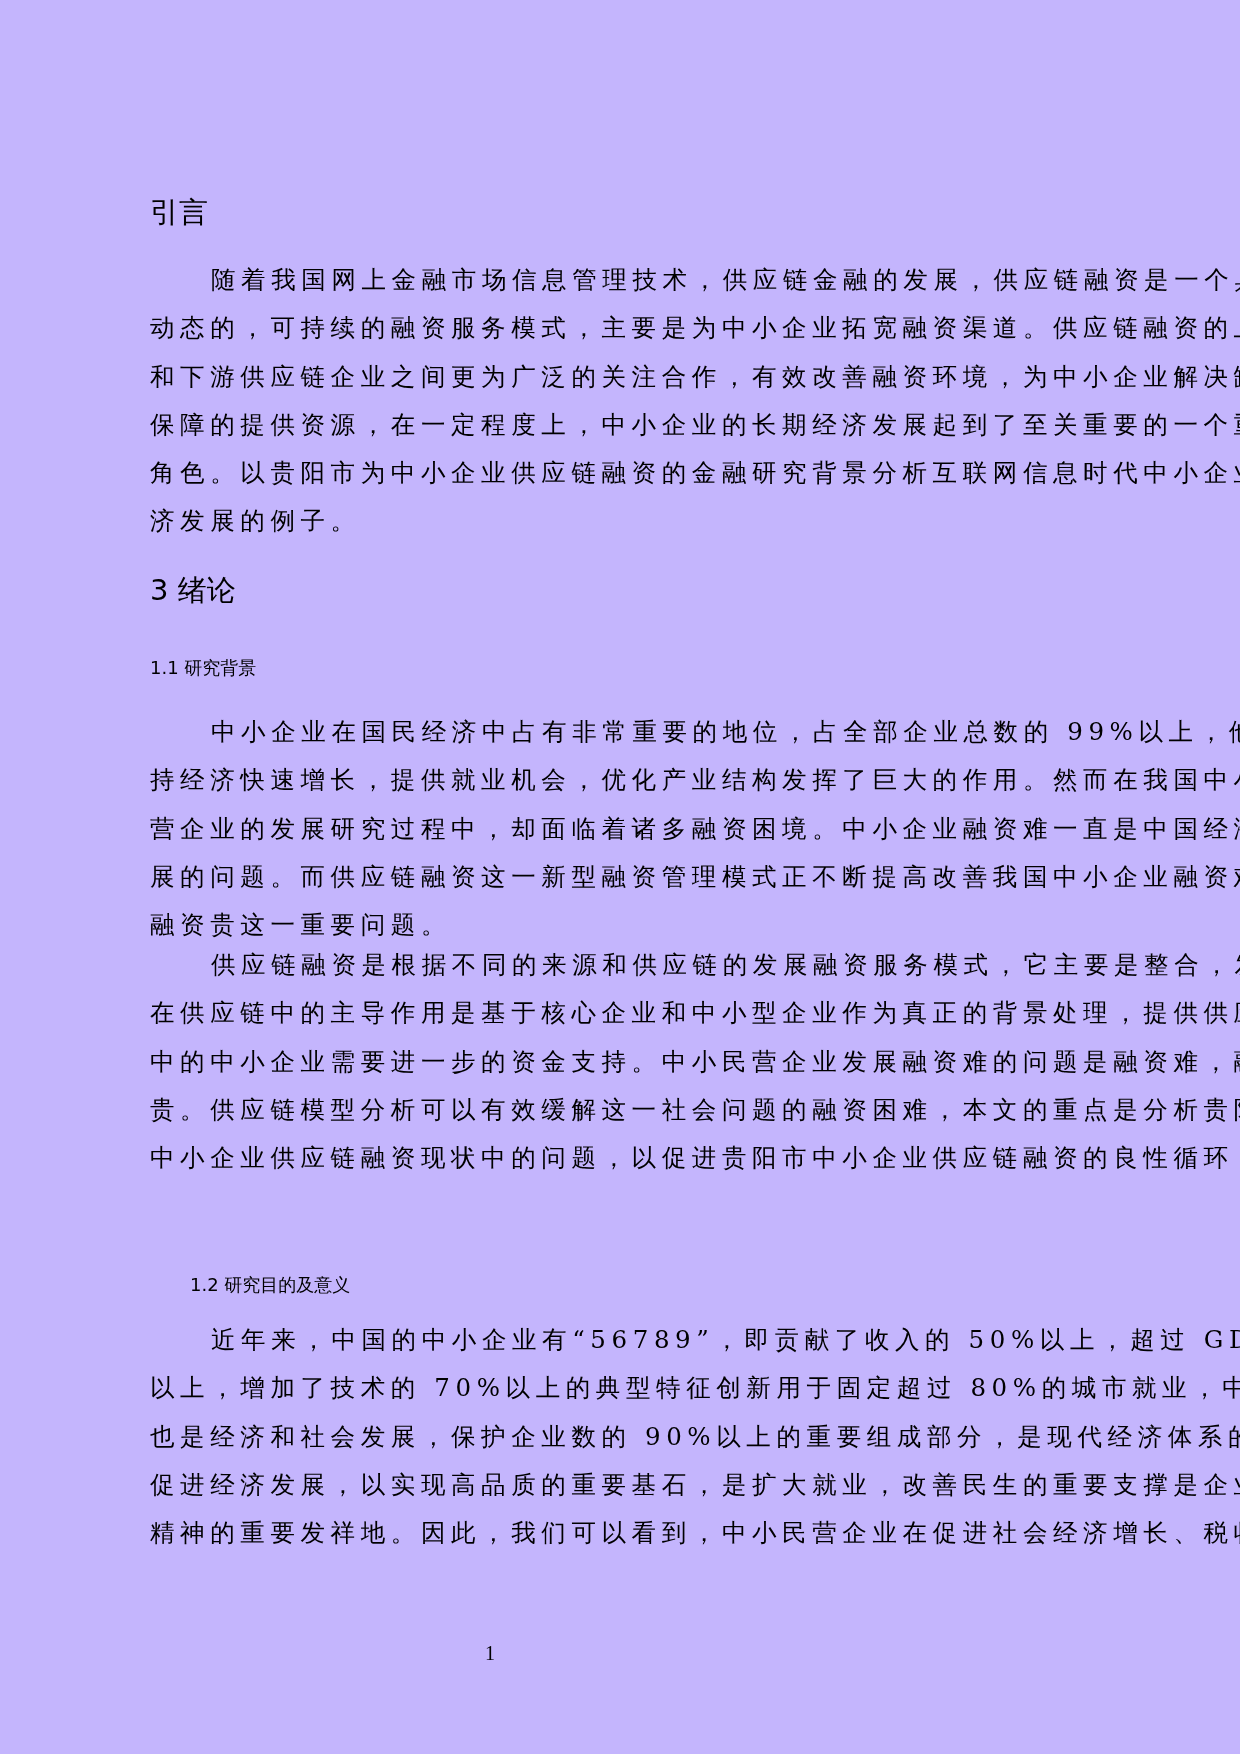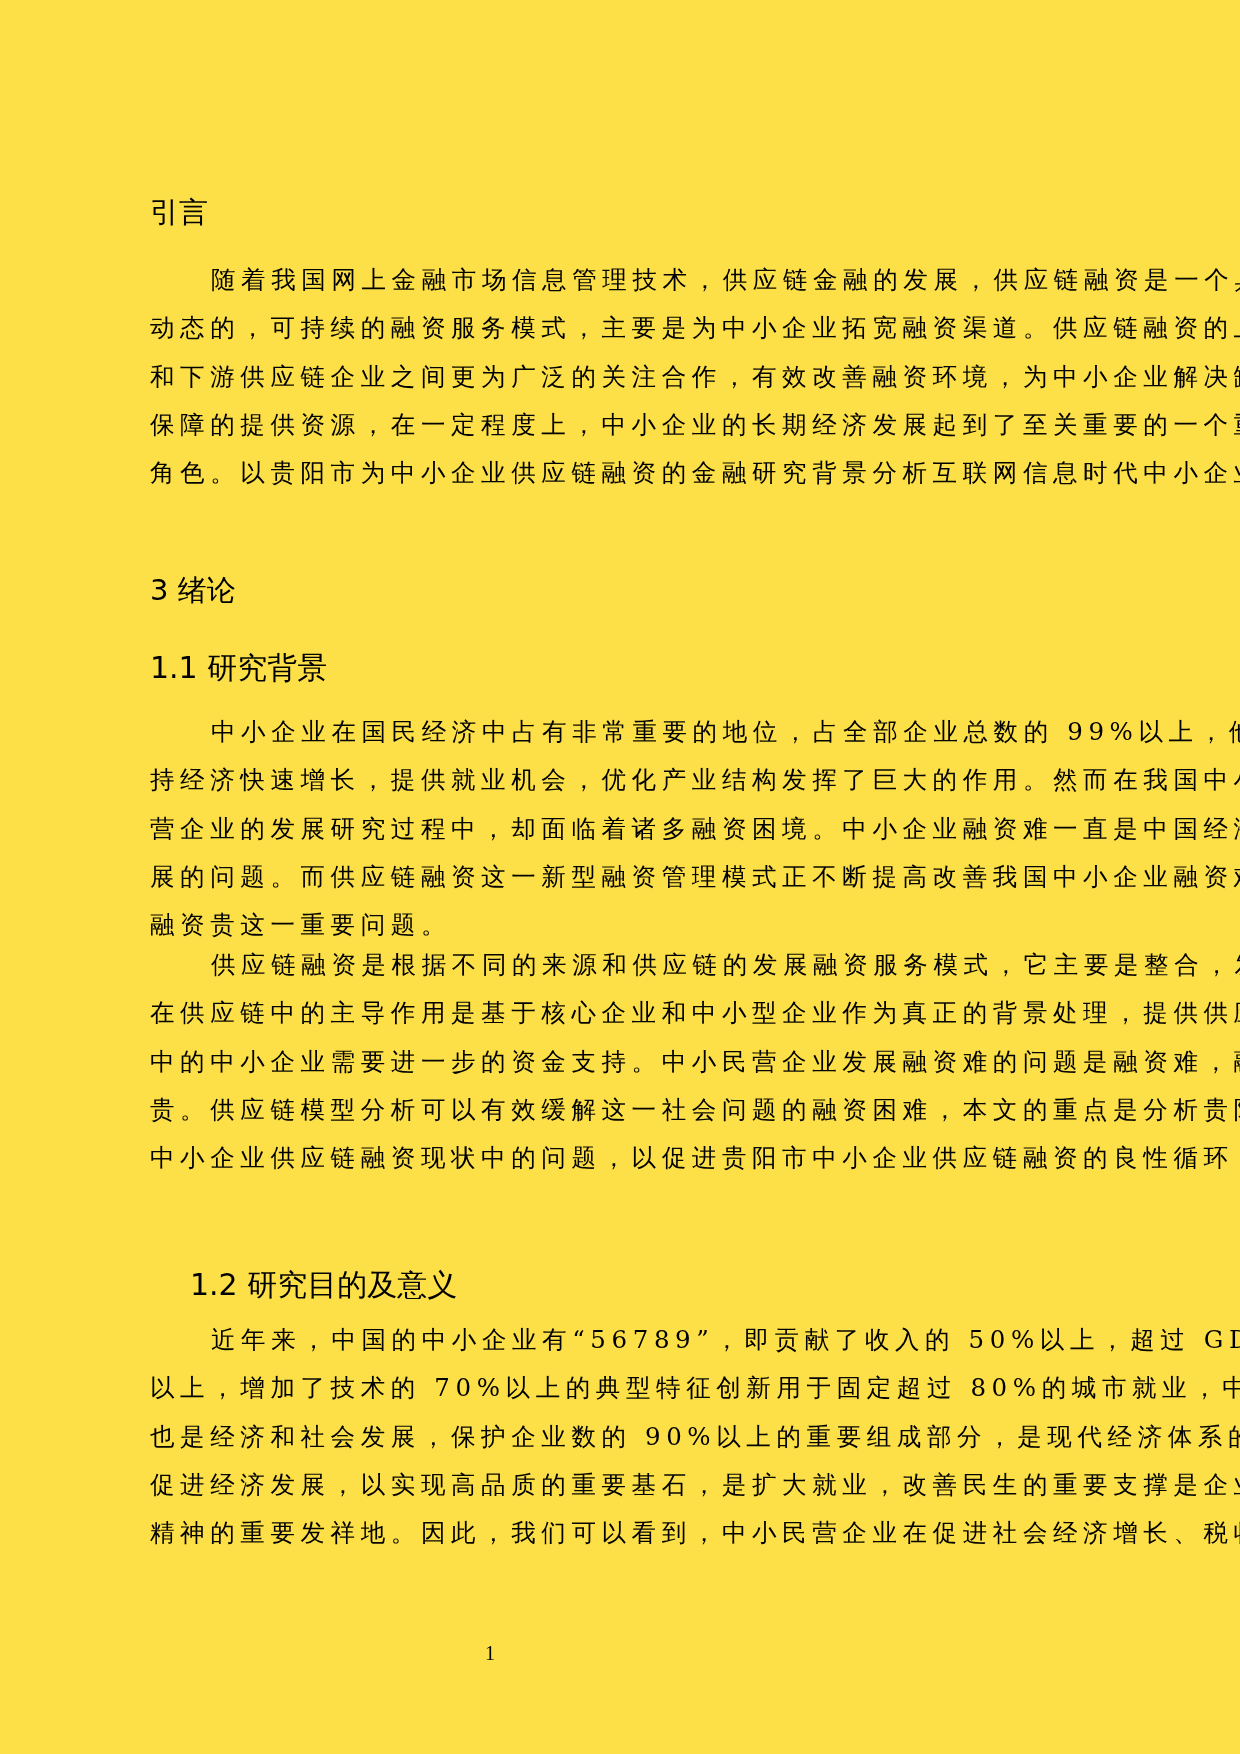--- a/index.html
+++ b/index.html
@@ -5,7 +5,7 @@
   html, body { margin: 0; padding: 0; background: #ffffff; }
   body { width: 1240px; height: 1754px; position: relative; overflow: hidden;
          font-family: "DejaVu Serif", "Liberation Serif", serif; color: #000; }
-  .page { position: absolute; left: 0; top: 0; width: 1240px; height: 1754px; background: #fde047; }
+  .page { position: absolute; left: 0; top: 0; width: 1240px; height: 1754px; background: #c4b5fd; }
   .h { position: absolute; left: 150px; font-family: "DejaVu Sans", "Liberation Sans", sans-serif;
        font-weight: normal; color: #000; margin: 0; white-space: nowrap; }
   .h1 { font-size: 29px; line-height: 36px; }

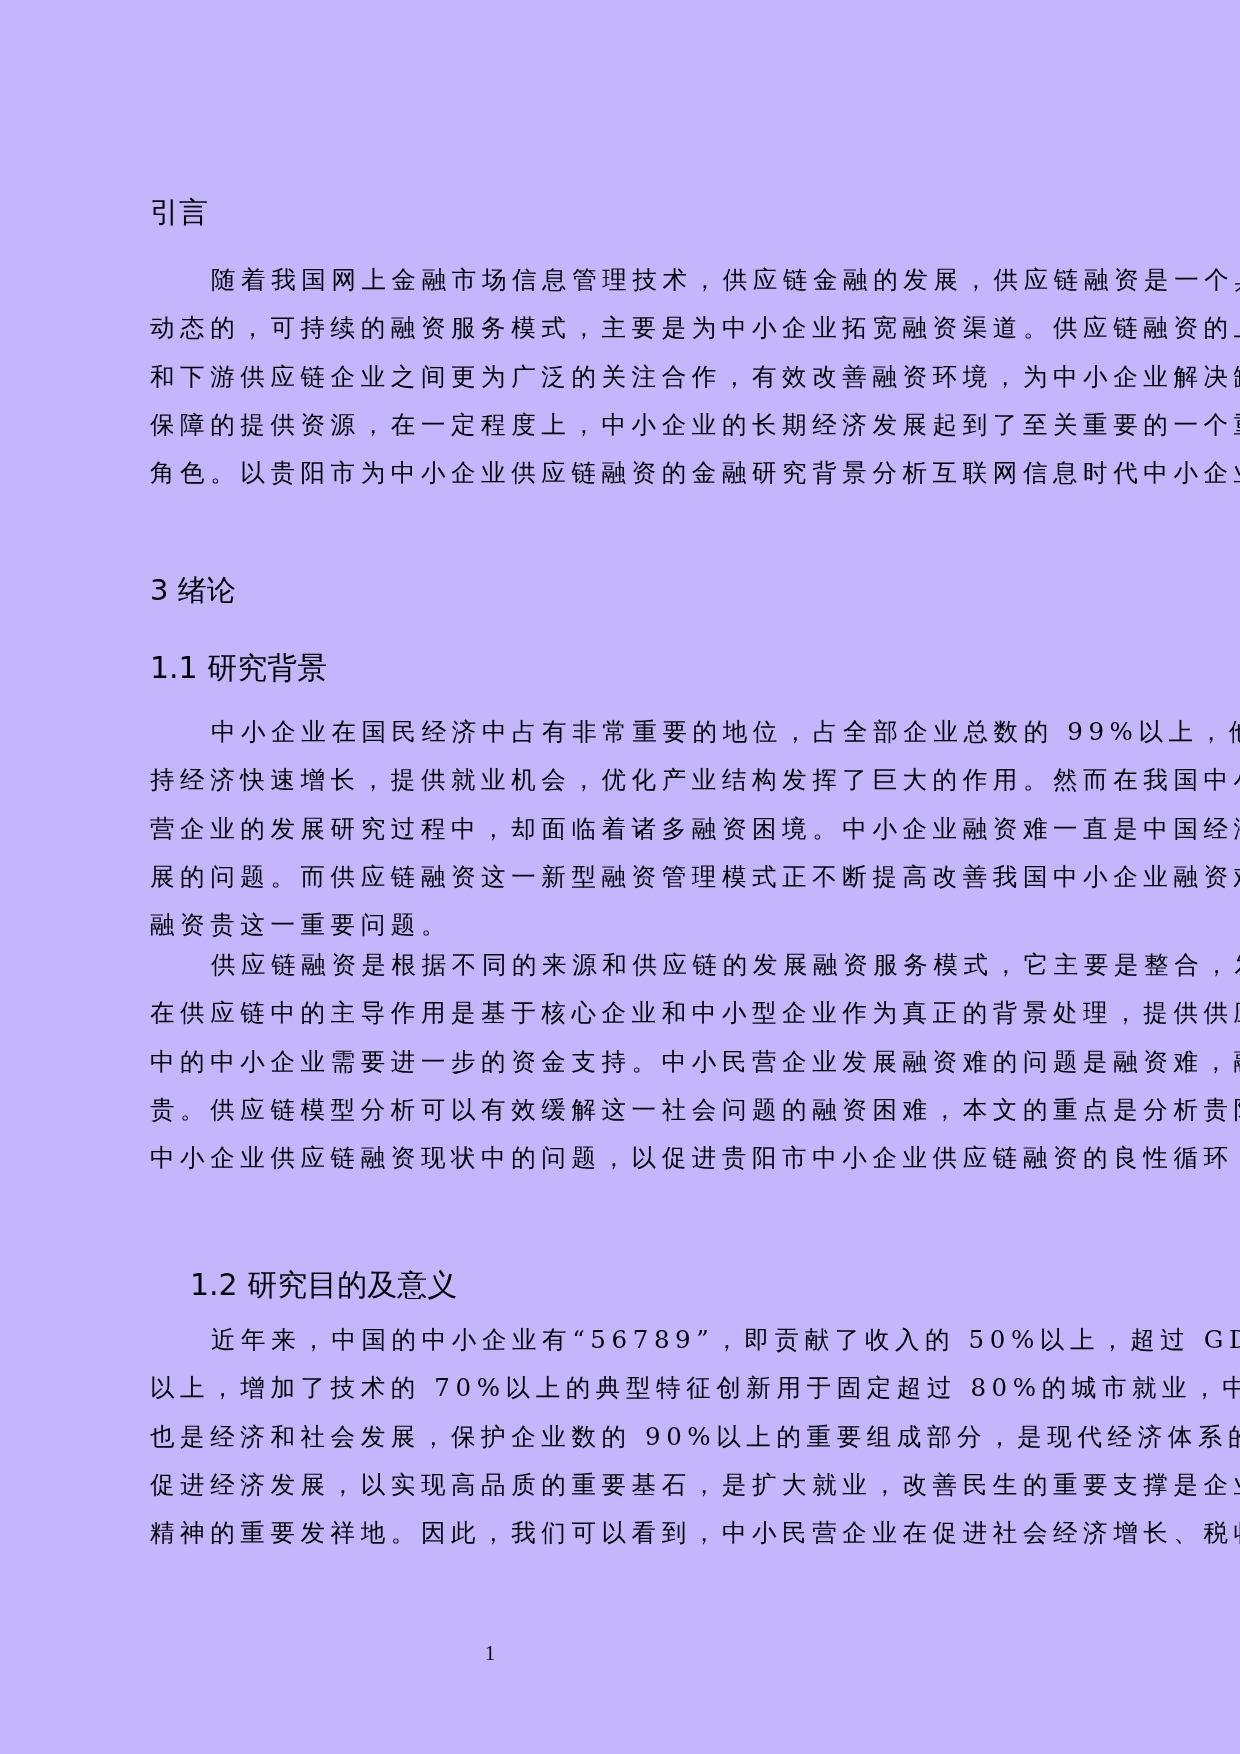--- a/index.html
+++ b/index.html
@@ -29,6 +29,7 @@
     <span class="line">和下游供应链企业之间更为广泛的关注合作，有效改善融资环境，为中小企业解决缺乏</span>
     <span class="line">保障的提供资源，在一定程度上，中小企业的长期经济发展起到了至关重要的一个重要</span>
     <span class="line">角色。以贵阳市为中小企业供应链融资的金融研究背景分析互联网信息时代中小企业经</span>
+    <span class="line">济发展的例子。</span>
   </div>
 
   <h1 class="h h1" style="top:572px;">3  绪论</h1>

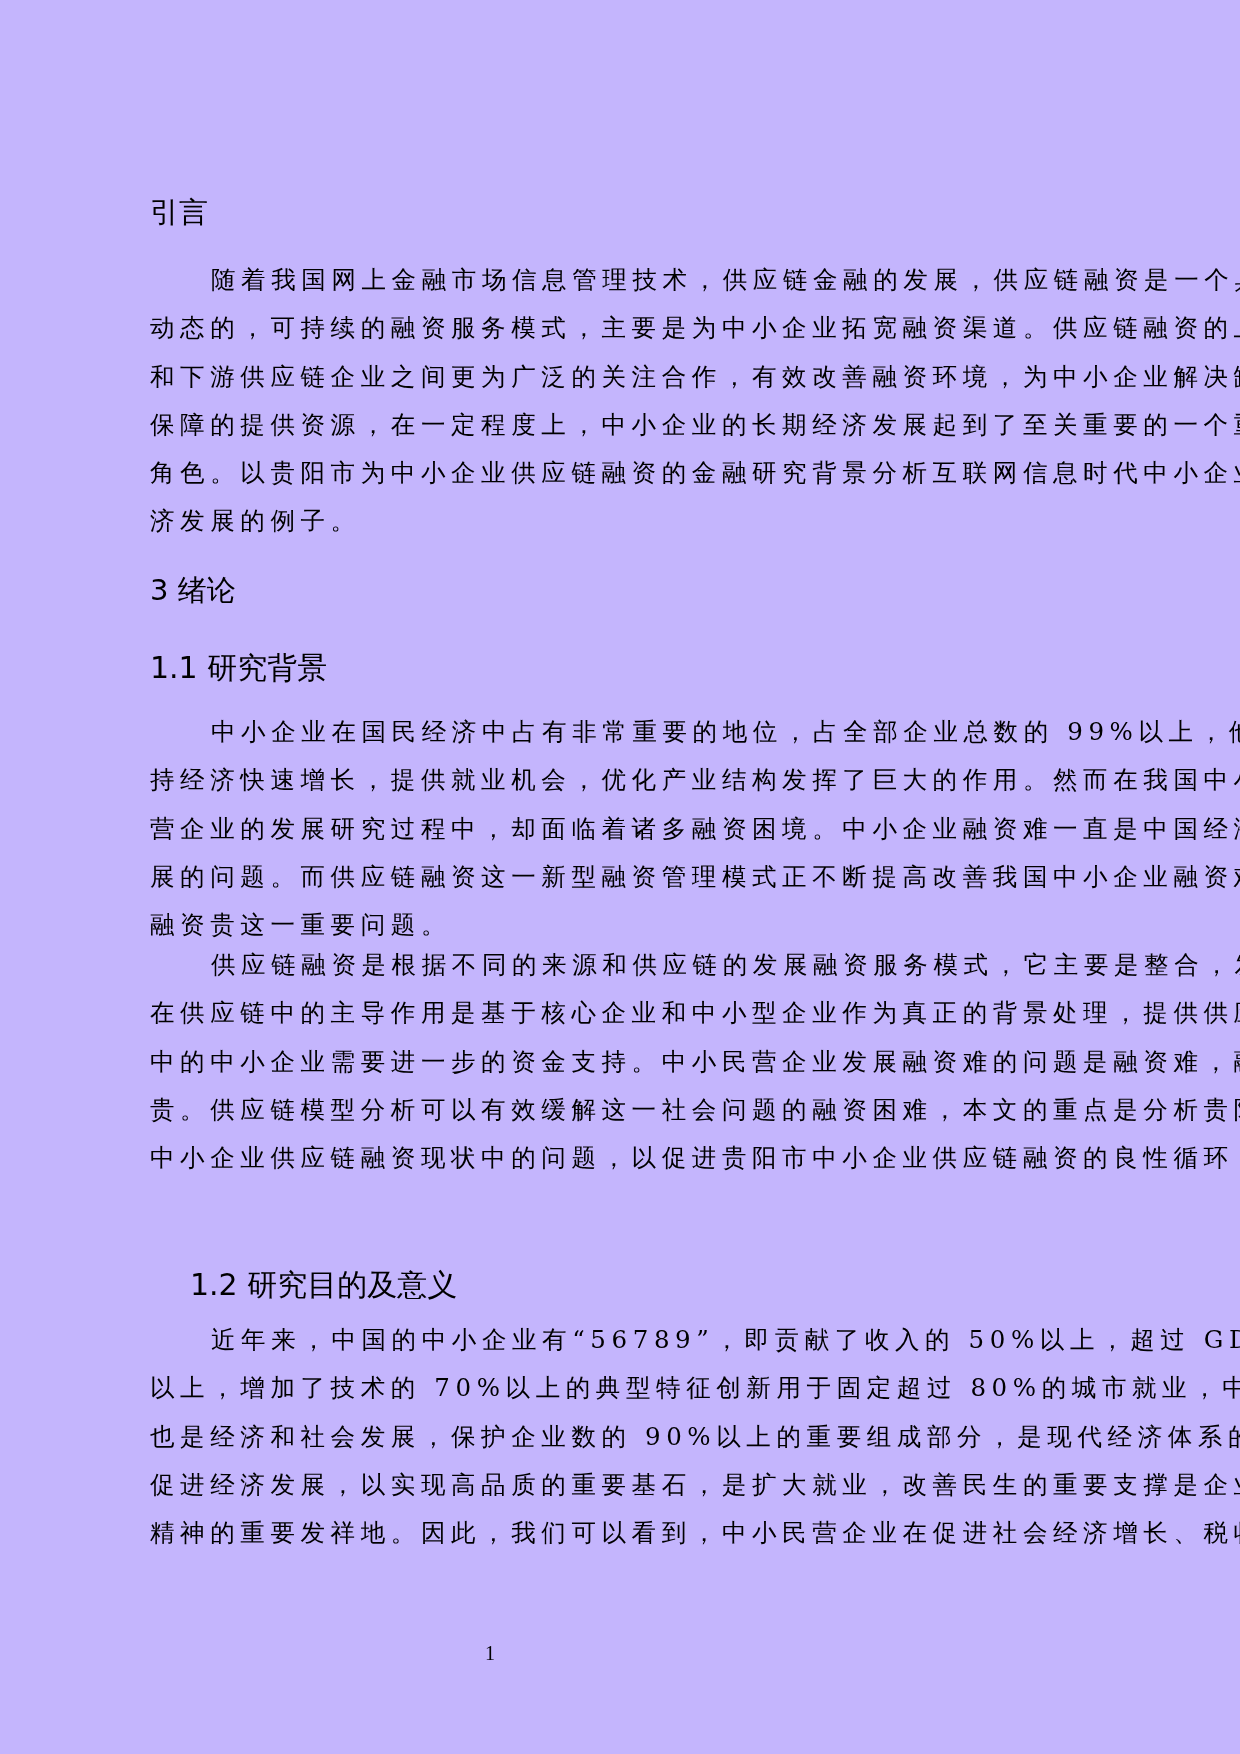--- a/index.html
+++ b/index.html
@@ -9,7 +9,7 @@
   .h { position: absolute; left: 150px; font-family: "DejaVu Sans", "Liberation Sans", sans-serif;
        font-weight: normal; color: #000; margin: 0; white-space: nowrap; }
   .h1 { font-size: 29px; line-height: 36px; }
-  .h2 { font-size: 30px; line-height: 34px; }
+  .h2 { font-size: 18px; line-height: 34px; }
   .para { position: absolute; left: 150px; width: 968px; margin: 0; }
   .line { display: block; height: 48.3px; line-height: 48.3px; font-size: 24.5px;
           white-space: nowrap; letter-spacing: 5.6px; overflow: visible; }

